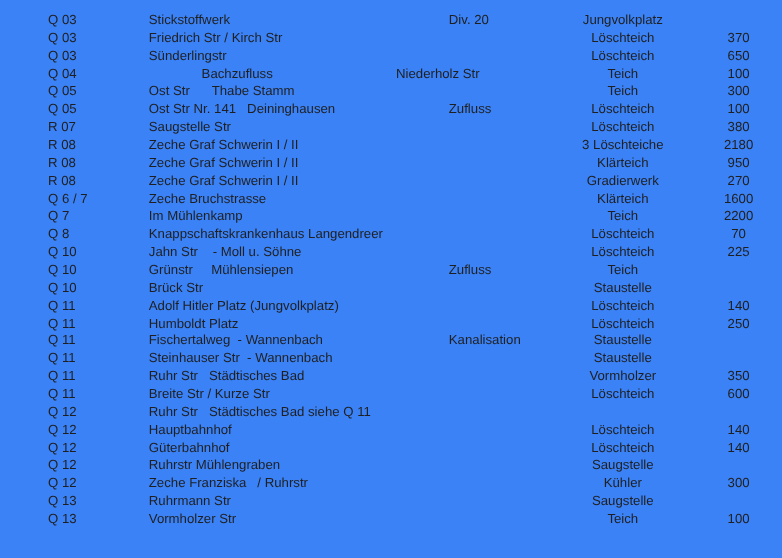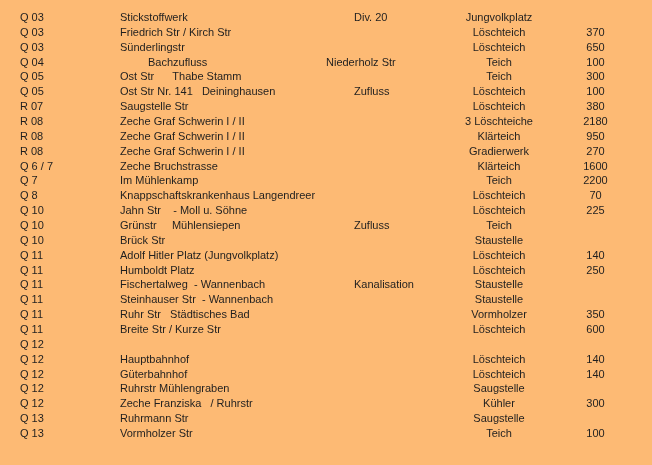--- a/index.html
+++ b/index.html
@@ -15,8 +15,8 @@
     width: 652px;
     height: 465px;
     padding-top: 10px;
-    padding-left: 20px;
-    background: #fdba74;
+    padding-left: 40px;
+    background: #3b82f6;
   }
   .table { width: 620px; }
   .row {

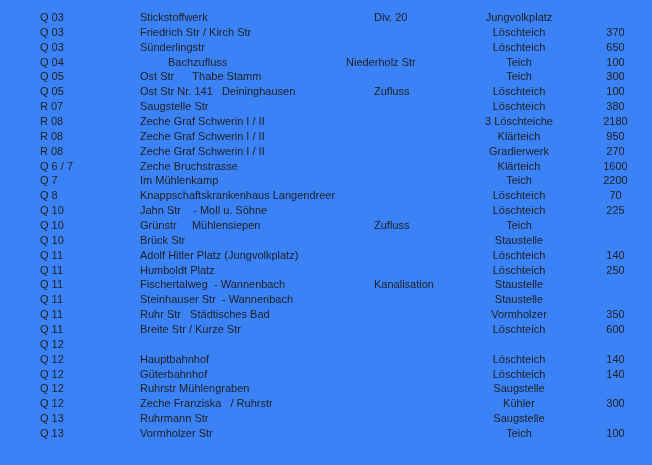--- a/index.html
+++ b/index.html
@@ -28,7 +28,7 @@
   }
   .cell { white-space: pre; overflow: visible; }
   .cell.code  { text-align: left; }
-  .cell.name  { text-align: left; margin-left: 16px; }
+  .cell.name  { text-align: left; }
   .cell.note  { text-align: left; margin-left: 44px; }
   .cell.type  { text-align: center; }
   .cell.value { text-align: center; }

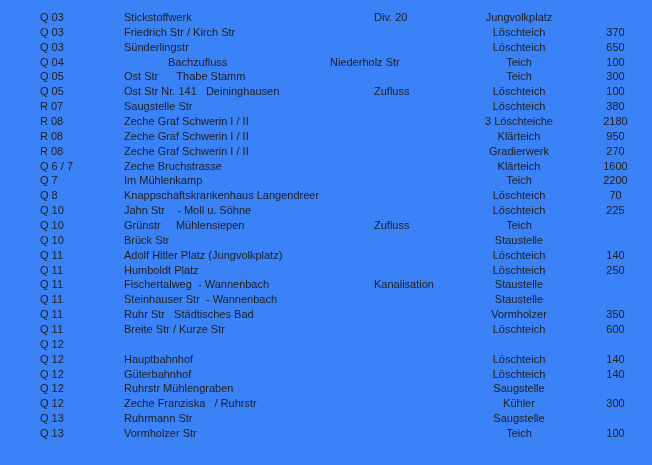--- a/index.html
+++ b/index.html
@@ -216,6 +216,7 @@
 
   <div class="row">
     <div class="cell code">Q 12</div>
+    <div class="cell name">Ruhr Str   Städtisches Bad siehe Q 11</div>
     <div class="cell note"></div>
     <div class="cell type"></div>
     <div class="cell value"></div>

